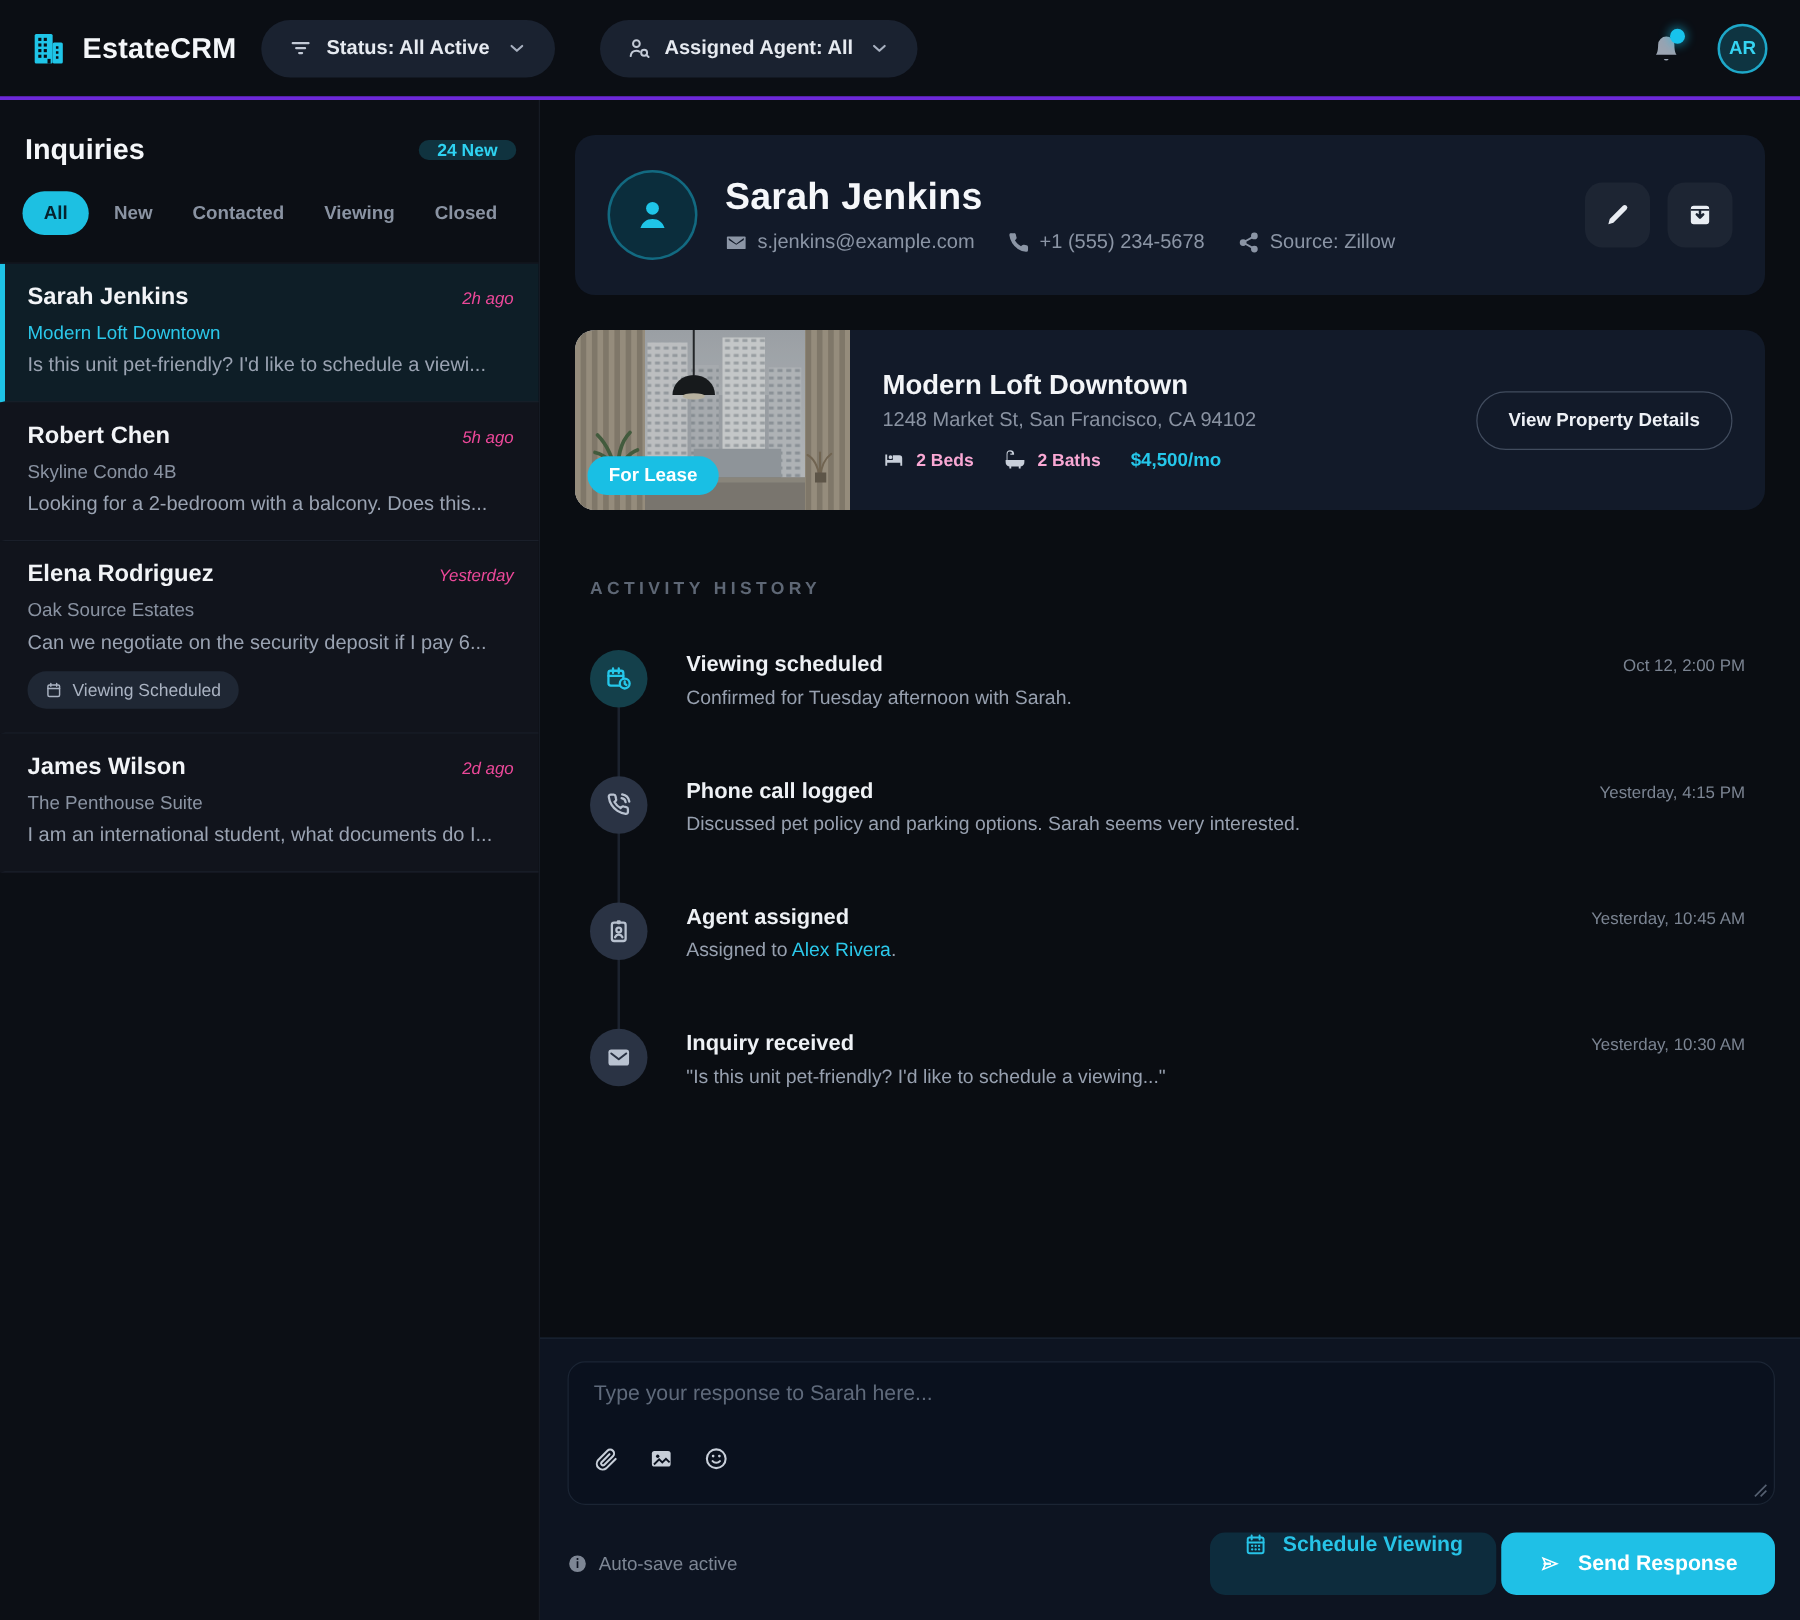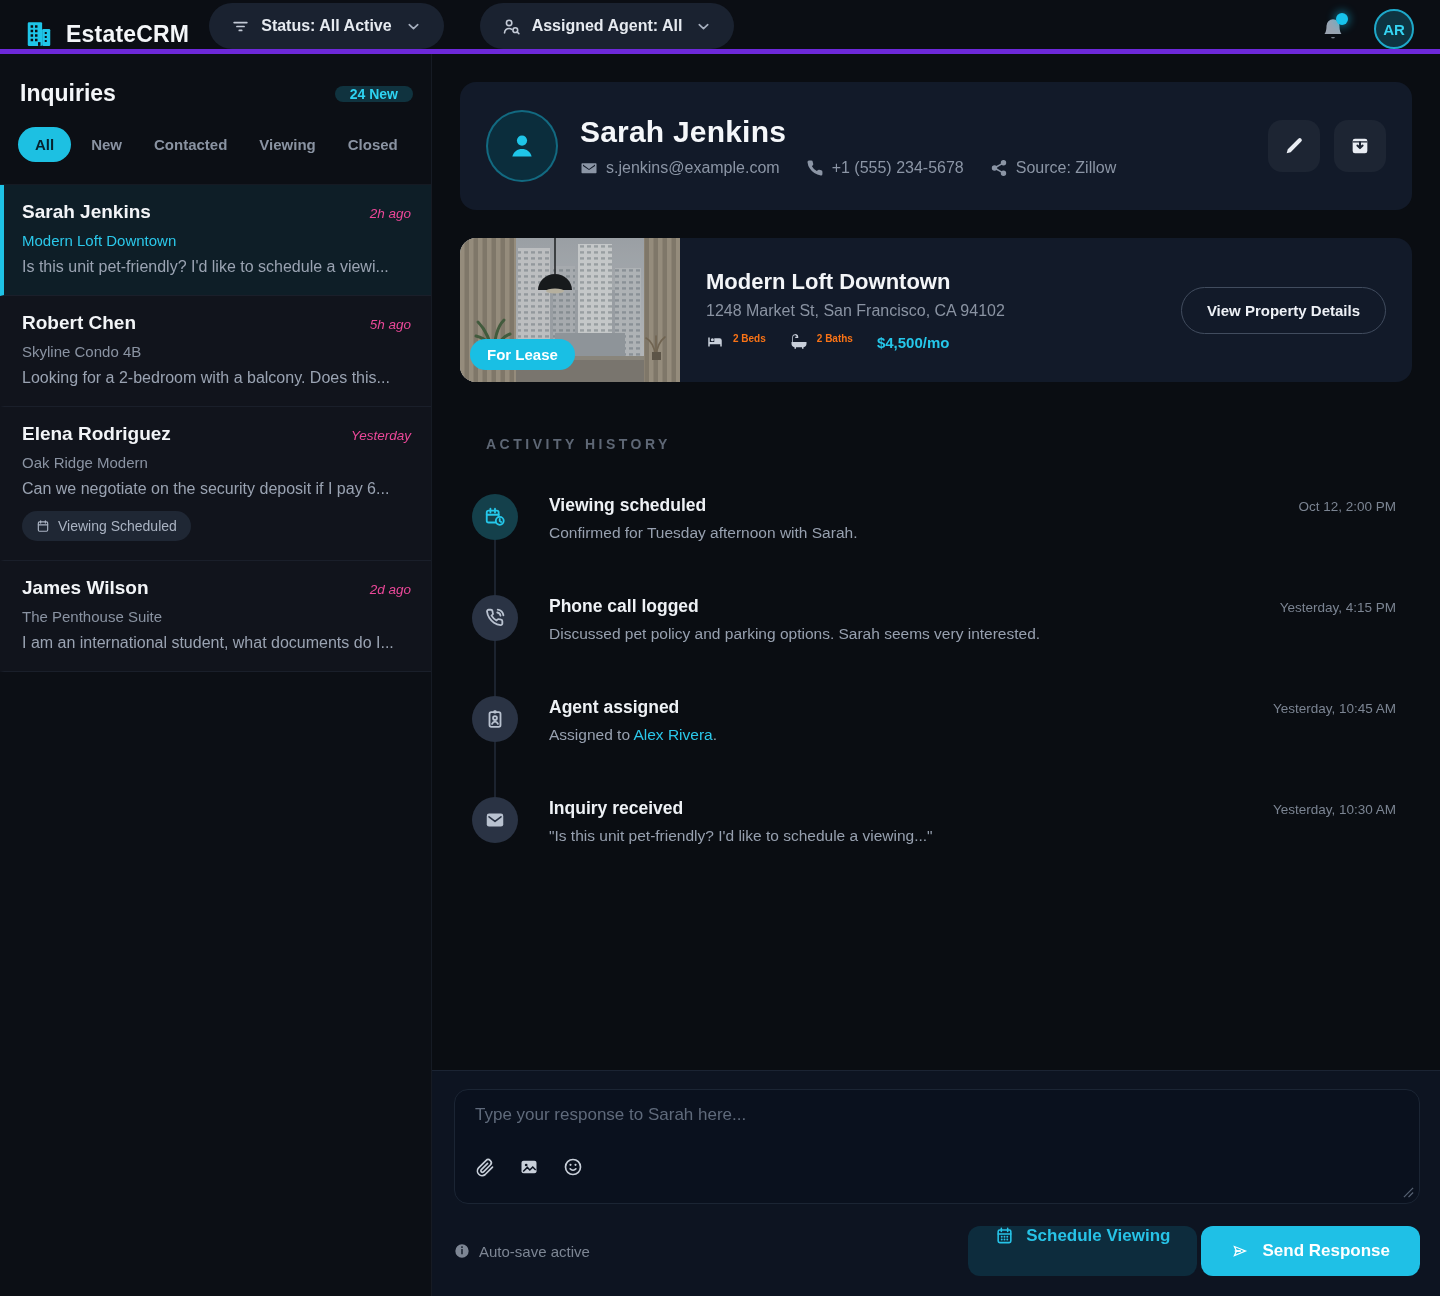--- a/index.html
+++ b/index.html
@@ -8,7 +8,7 @@
   .app { width:1440px; height:1296px; display:flex; flex-direction:column; background:#0a0d12; }
 
   
-  header { flex:none; height:54px; display:flex; align-items:flex-end; padding:0 26px 0 24px; background:#0b0e14; border-bottom:5px solid #6d28d9; }
+  header { flex:none; height:80px; display:flex; align-items:center; padding:0 26px 0 24px; background:#0b0e14; border-bottom:3px solid #6d28d9; }
   .logo-wrap { display:flex; align-items:center; gap:12px; }
   .logo-wrap svg { width:30px; height:30px; }
   .app-title { font-size:23px; font-weight:bold; letter-spacing:.2px; color:#f4f6f9; }

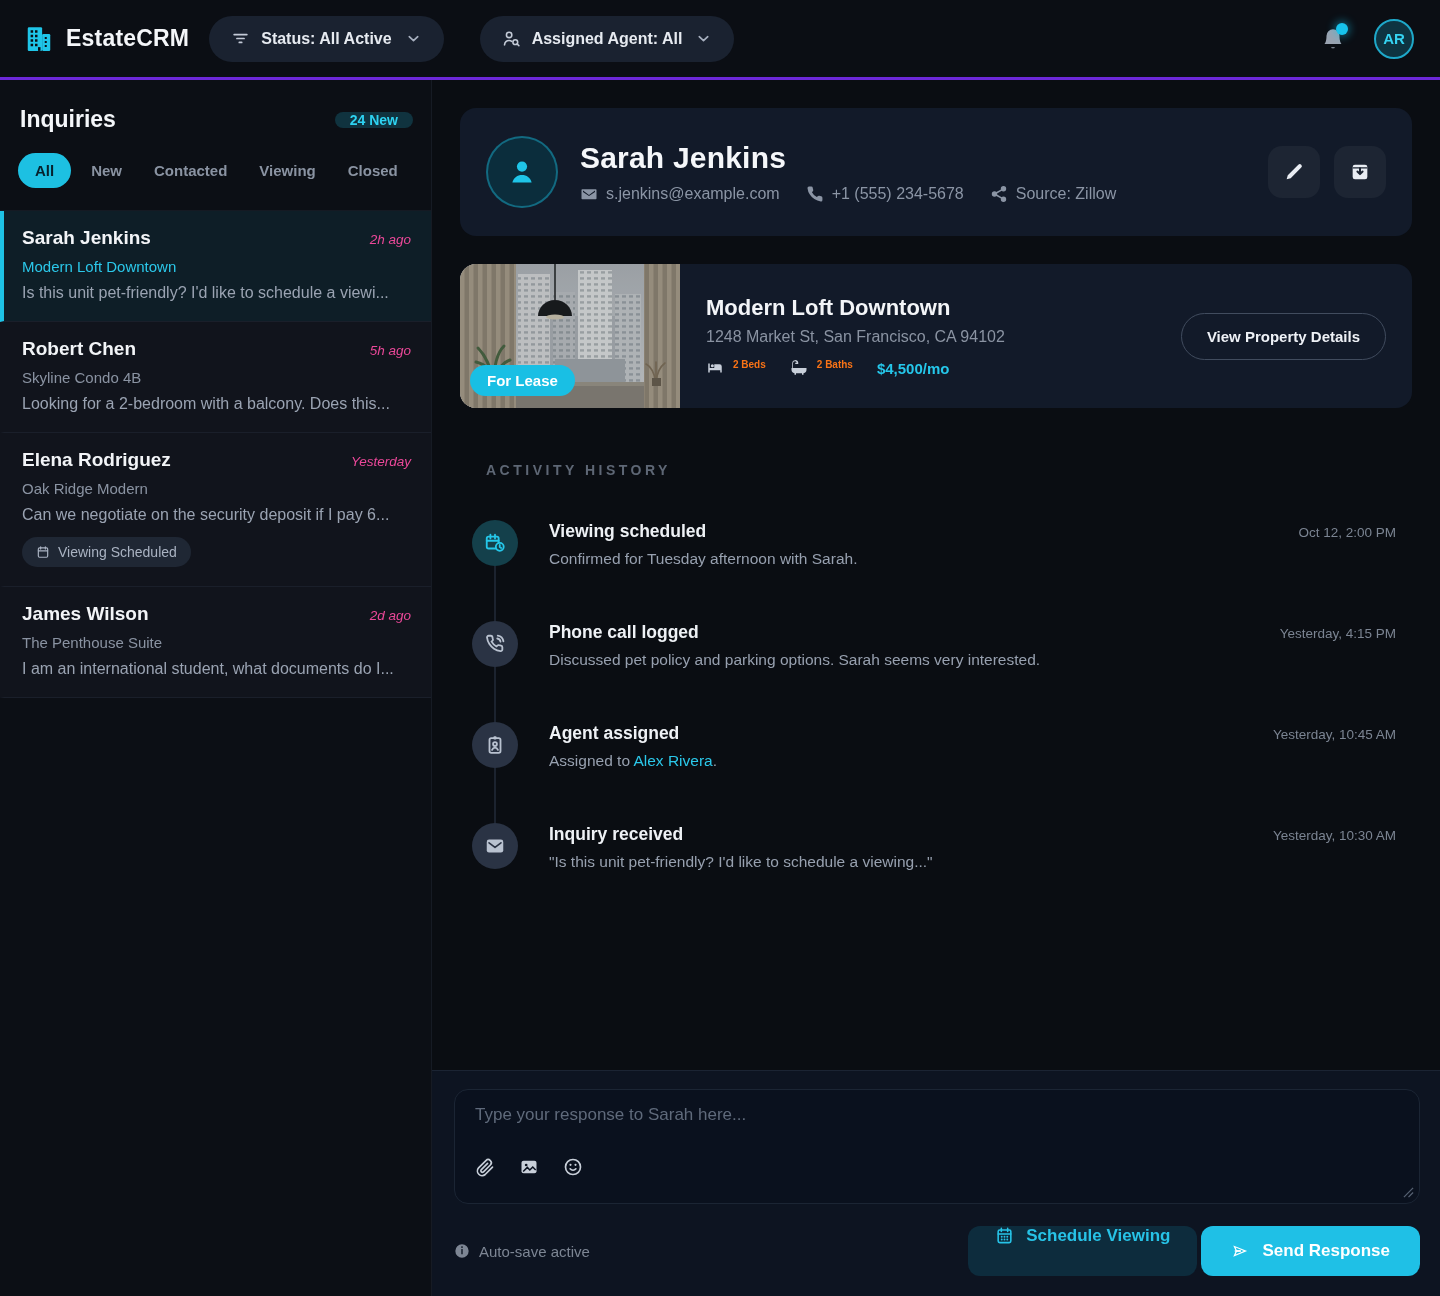--- a/index.html
+++ b/index.html
@@ -71,7 +71,7 @@
   .prop-name { font-size:22px; font-weight:bold; color:#f3f5f8; }
   .prop-addr { margin-top:7px; font-size:16px; color:#8a93a2; }
   .prop-specs { margin-top:13px; display:flex; align-items:center; gap:24px; }
-  .spec { display:flex; gap:9px; font-size:10px; font-weight:bold; color:#f97316; }
+  .spec { display:flex; align-items:center; gap:9px; font-size:14px; font-weight:bold; color:#f9a8d4; }
   .spec svg { width:18px; height:18px; color:#c8cfda; }
   .prop-price { font-size:15px; font-weight:bold; color:#25c7ea; }
   .details-btn { flex:none; margin-right:26px; background:transparent; border:1px solid #414c5e; border-radius:999px; color:#eef1f6; font-size:15px; font-weight:bold; font-family:inherit; padding:14px 25px; cursor:pointer; }

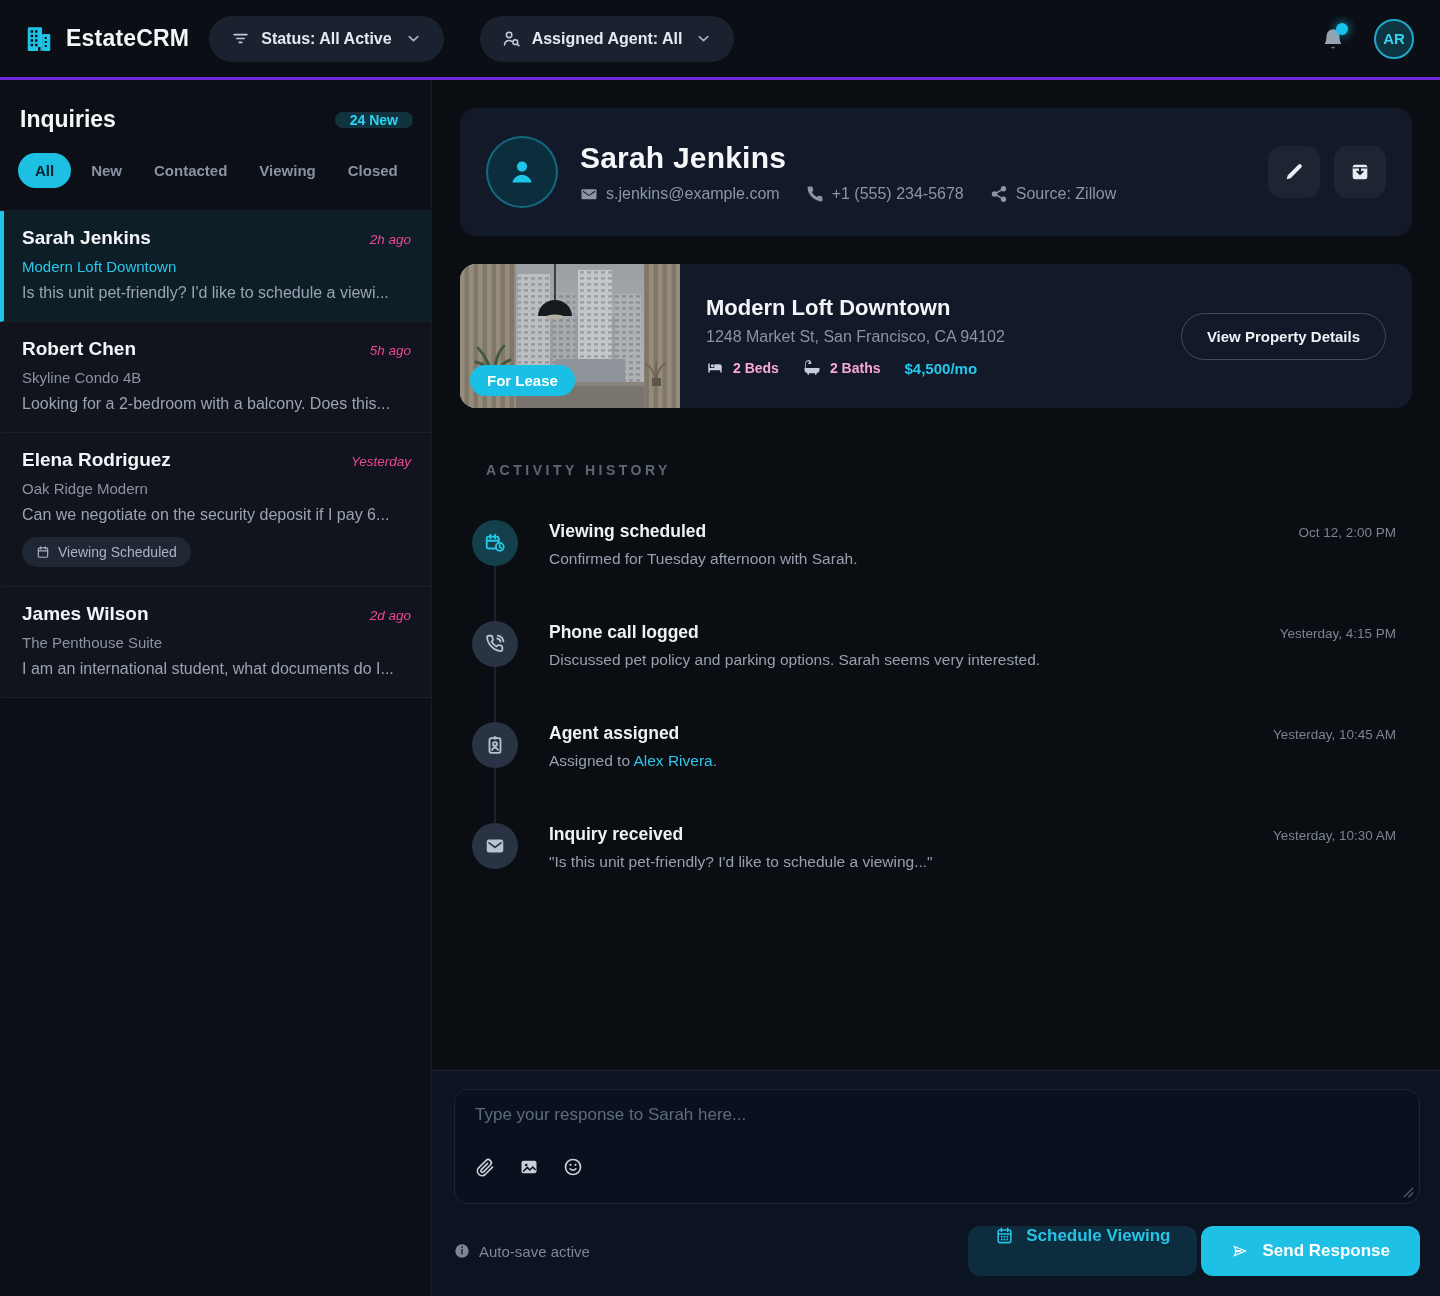--- a/index.html
+++ b/index.html
@@ -78,7 +78,7 @@
 
   
   .activity-section { margin:54px 8px 0 12px; }
-  .activity-title { margin-left:14px; font-size:14px; font-weight:bold; letter-spacing:3.5px; color:#5e6775; }
+  .activity-title { font-size:14px; font-weight:bold; letter-spacing:3.5px; color:#5e6775; }
   .timeline { margin-top:42px; position:relative; }
   .timeline::before { content:""; position:absolute; left:22px; top:14px; height:312px; width:2px; background:#1c232f; }
   .t-item { position:relative; display:flex; gap:31px; margin-bottom:53px; }

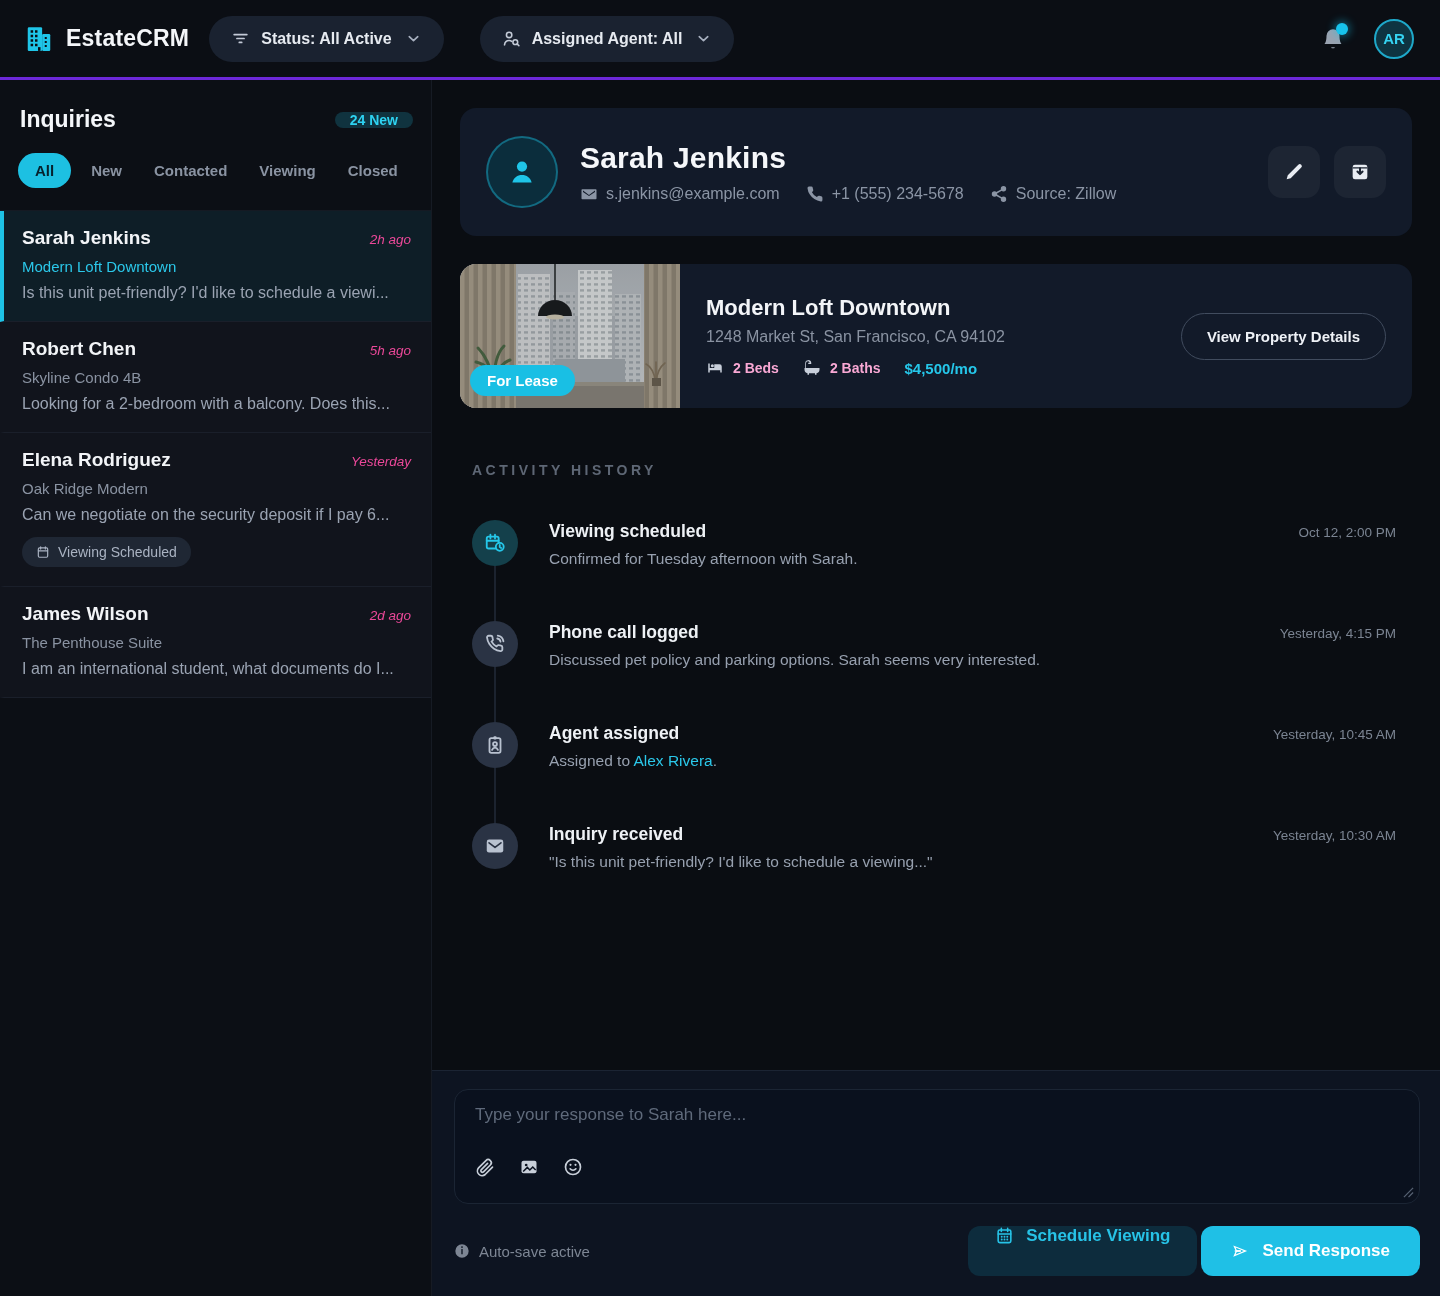--- a/index.html
+++ b/index.html
@@ -220,7 +220,7 @@
             <span class="sb-name">Elena Rodriguez</span>
             <span class="sb-time">Yesterday</span>
           </div>
-          <div class="sb-prop">Oak Ridge Modern</div>
+          <div class="sb-prop">Oak Source Estates</div>
           <div class="sb-msg">Can we negotiate on the security deposit if I pay 6...</div>
           <div class="sb-badge">
             <svg viewBox="0 0 24 24" fill="none" stroke="currentColor" stroke-width="2" stroke-linecap="round">

